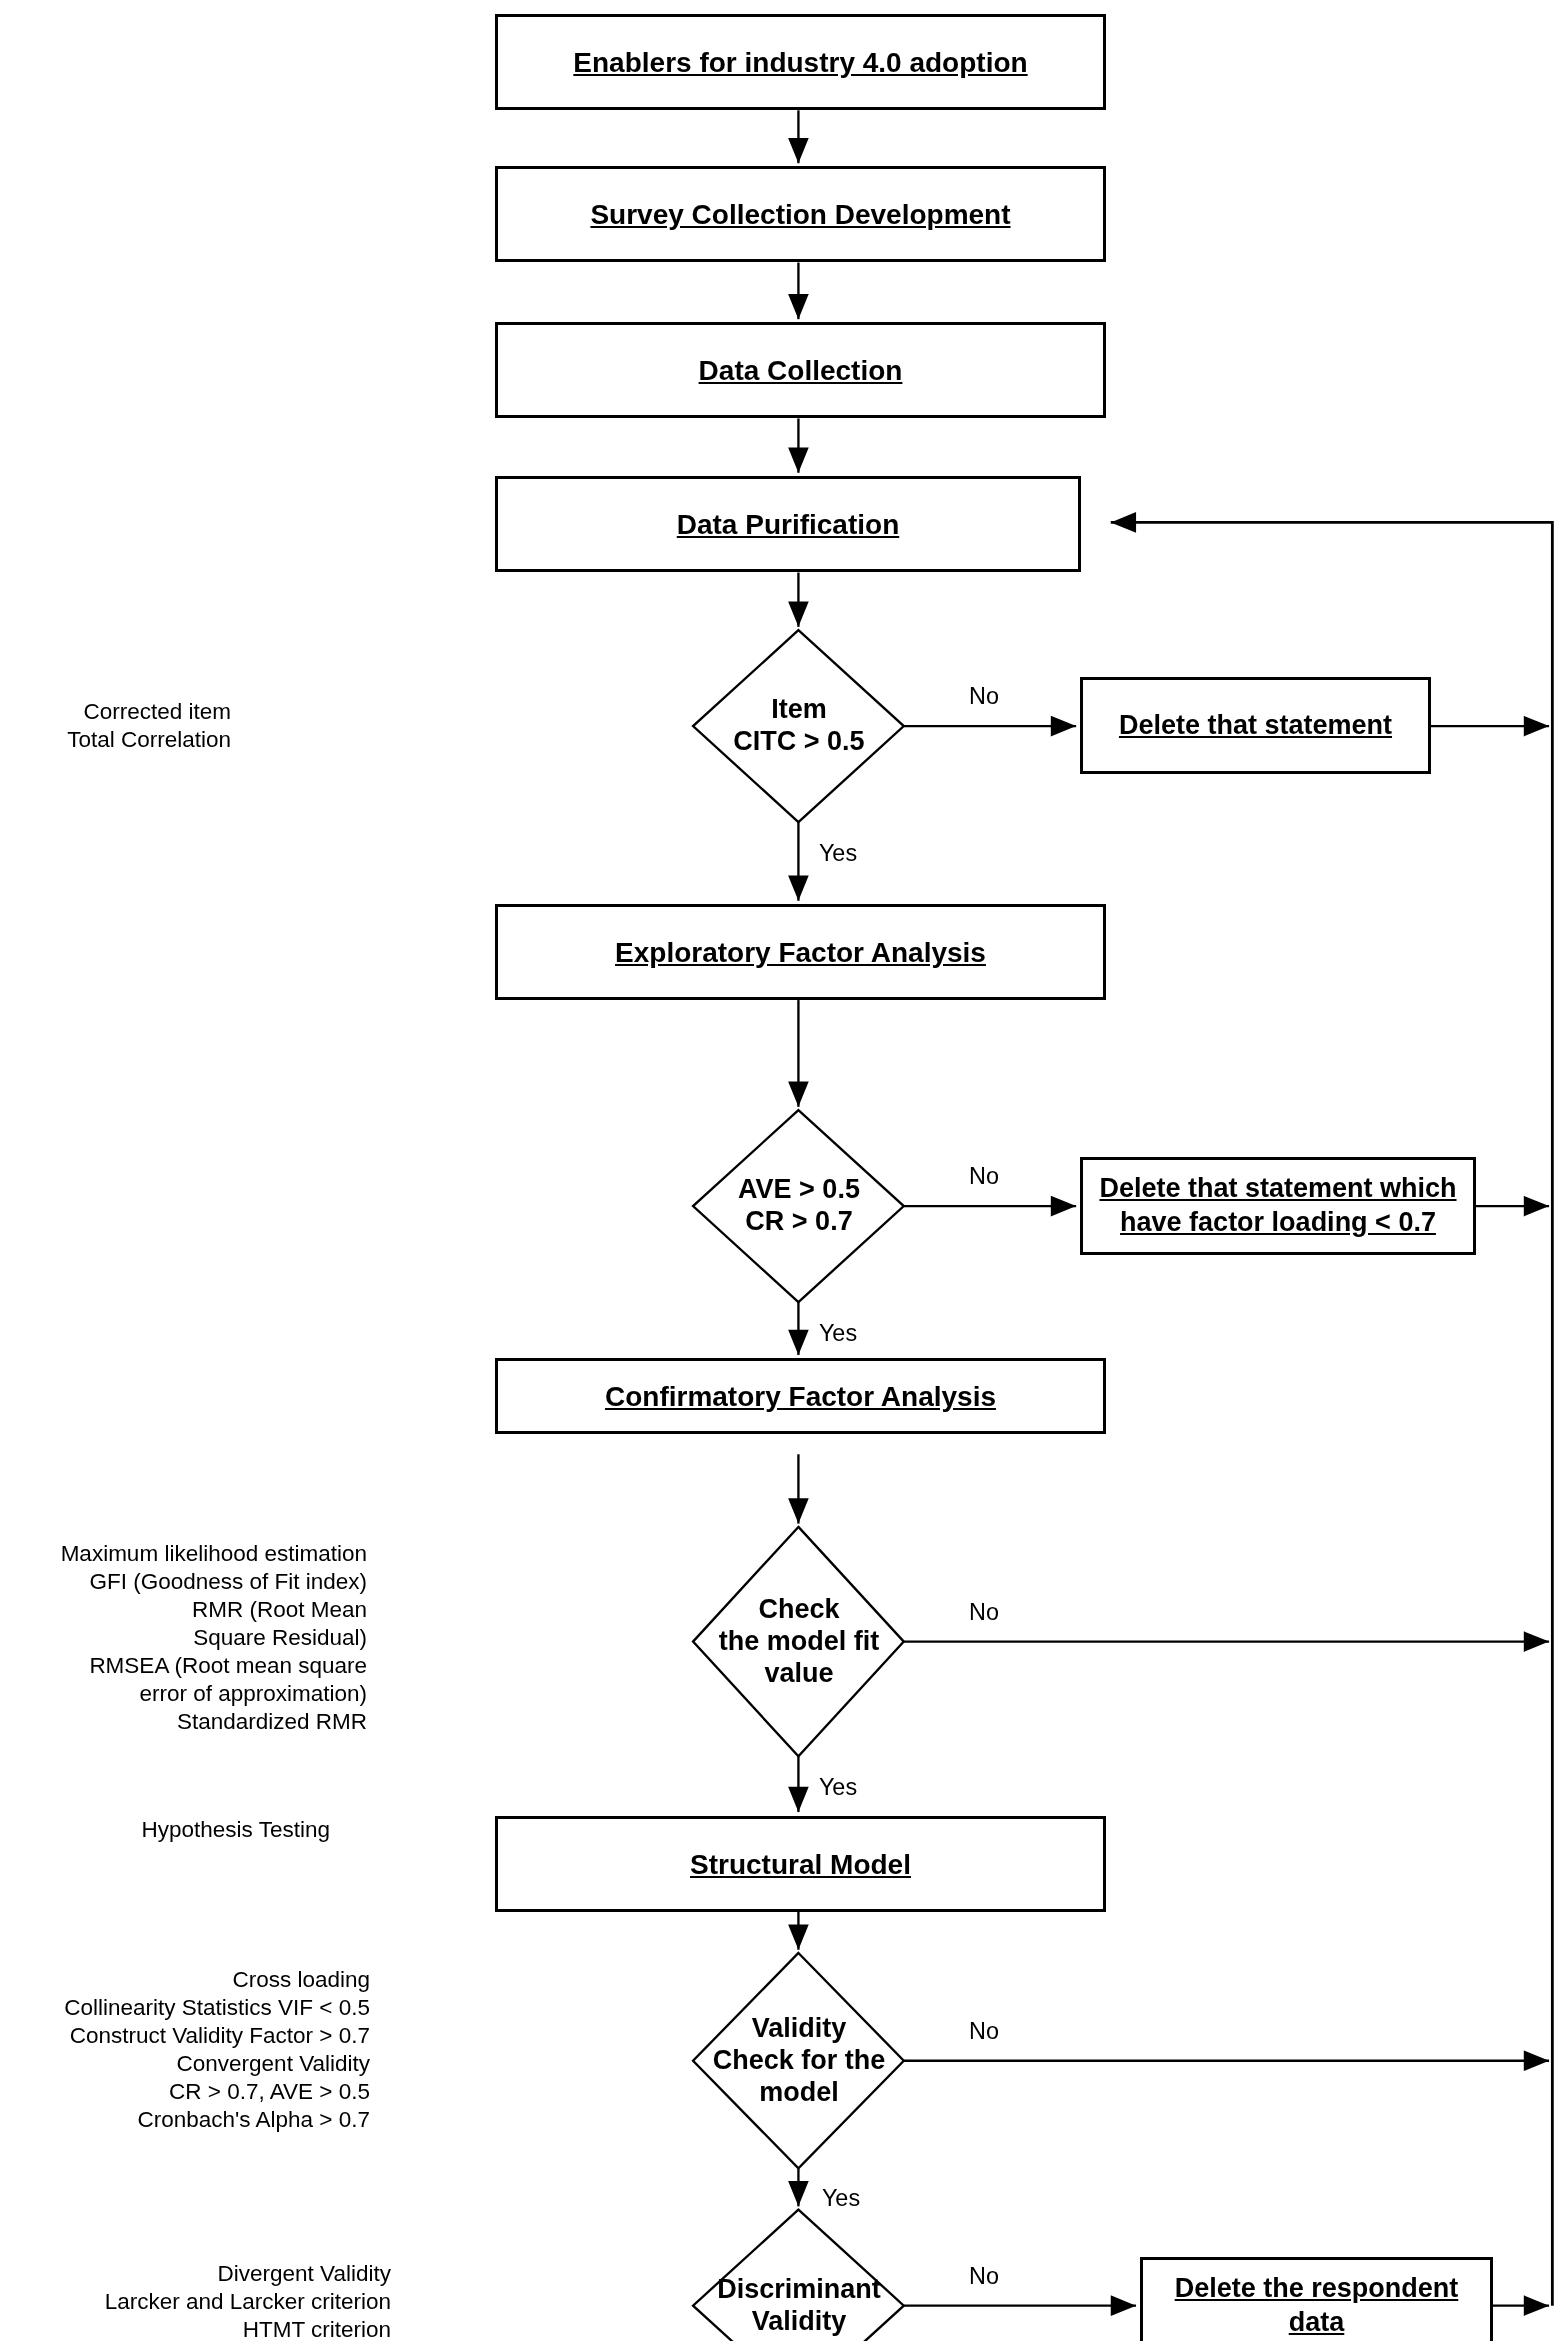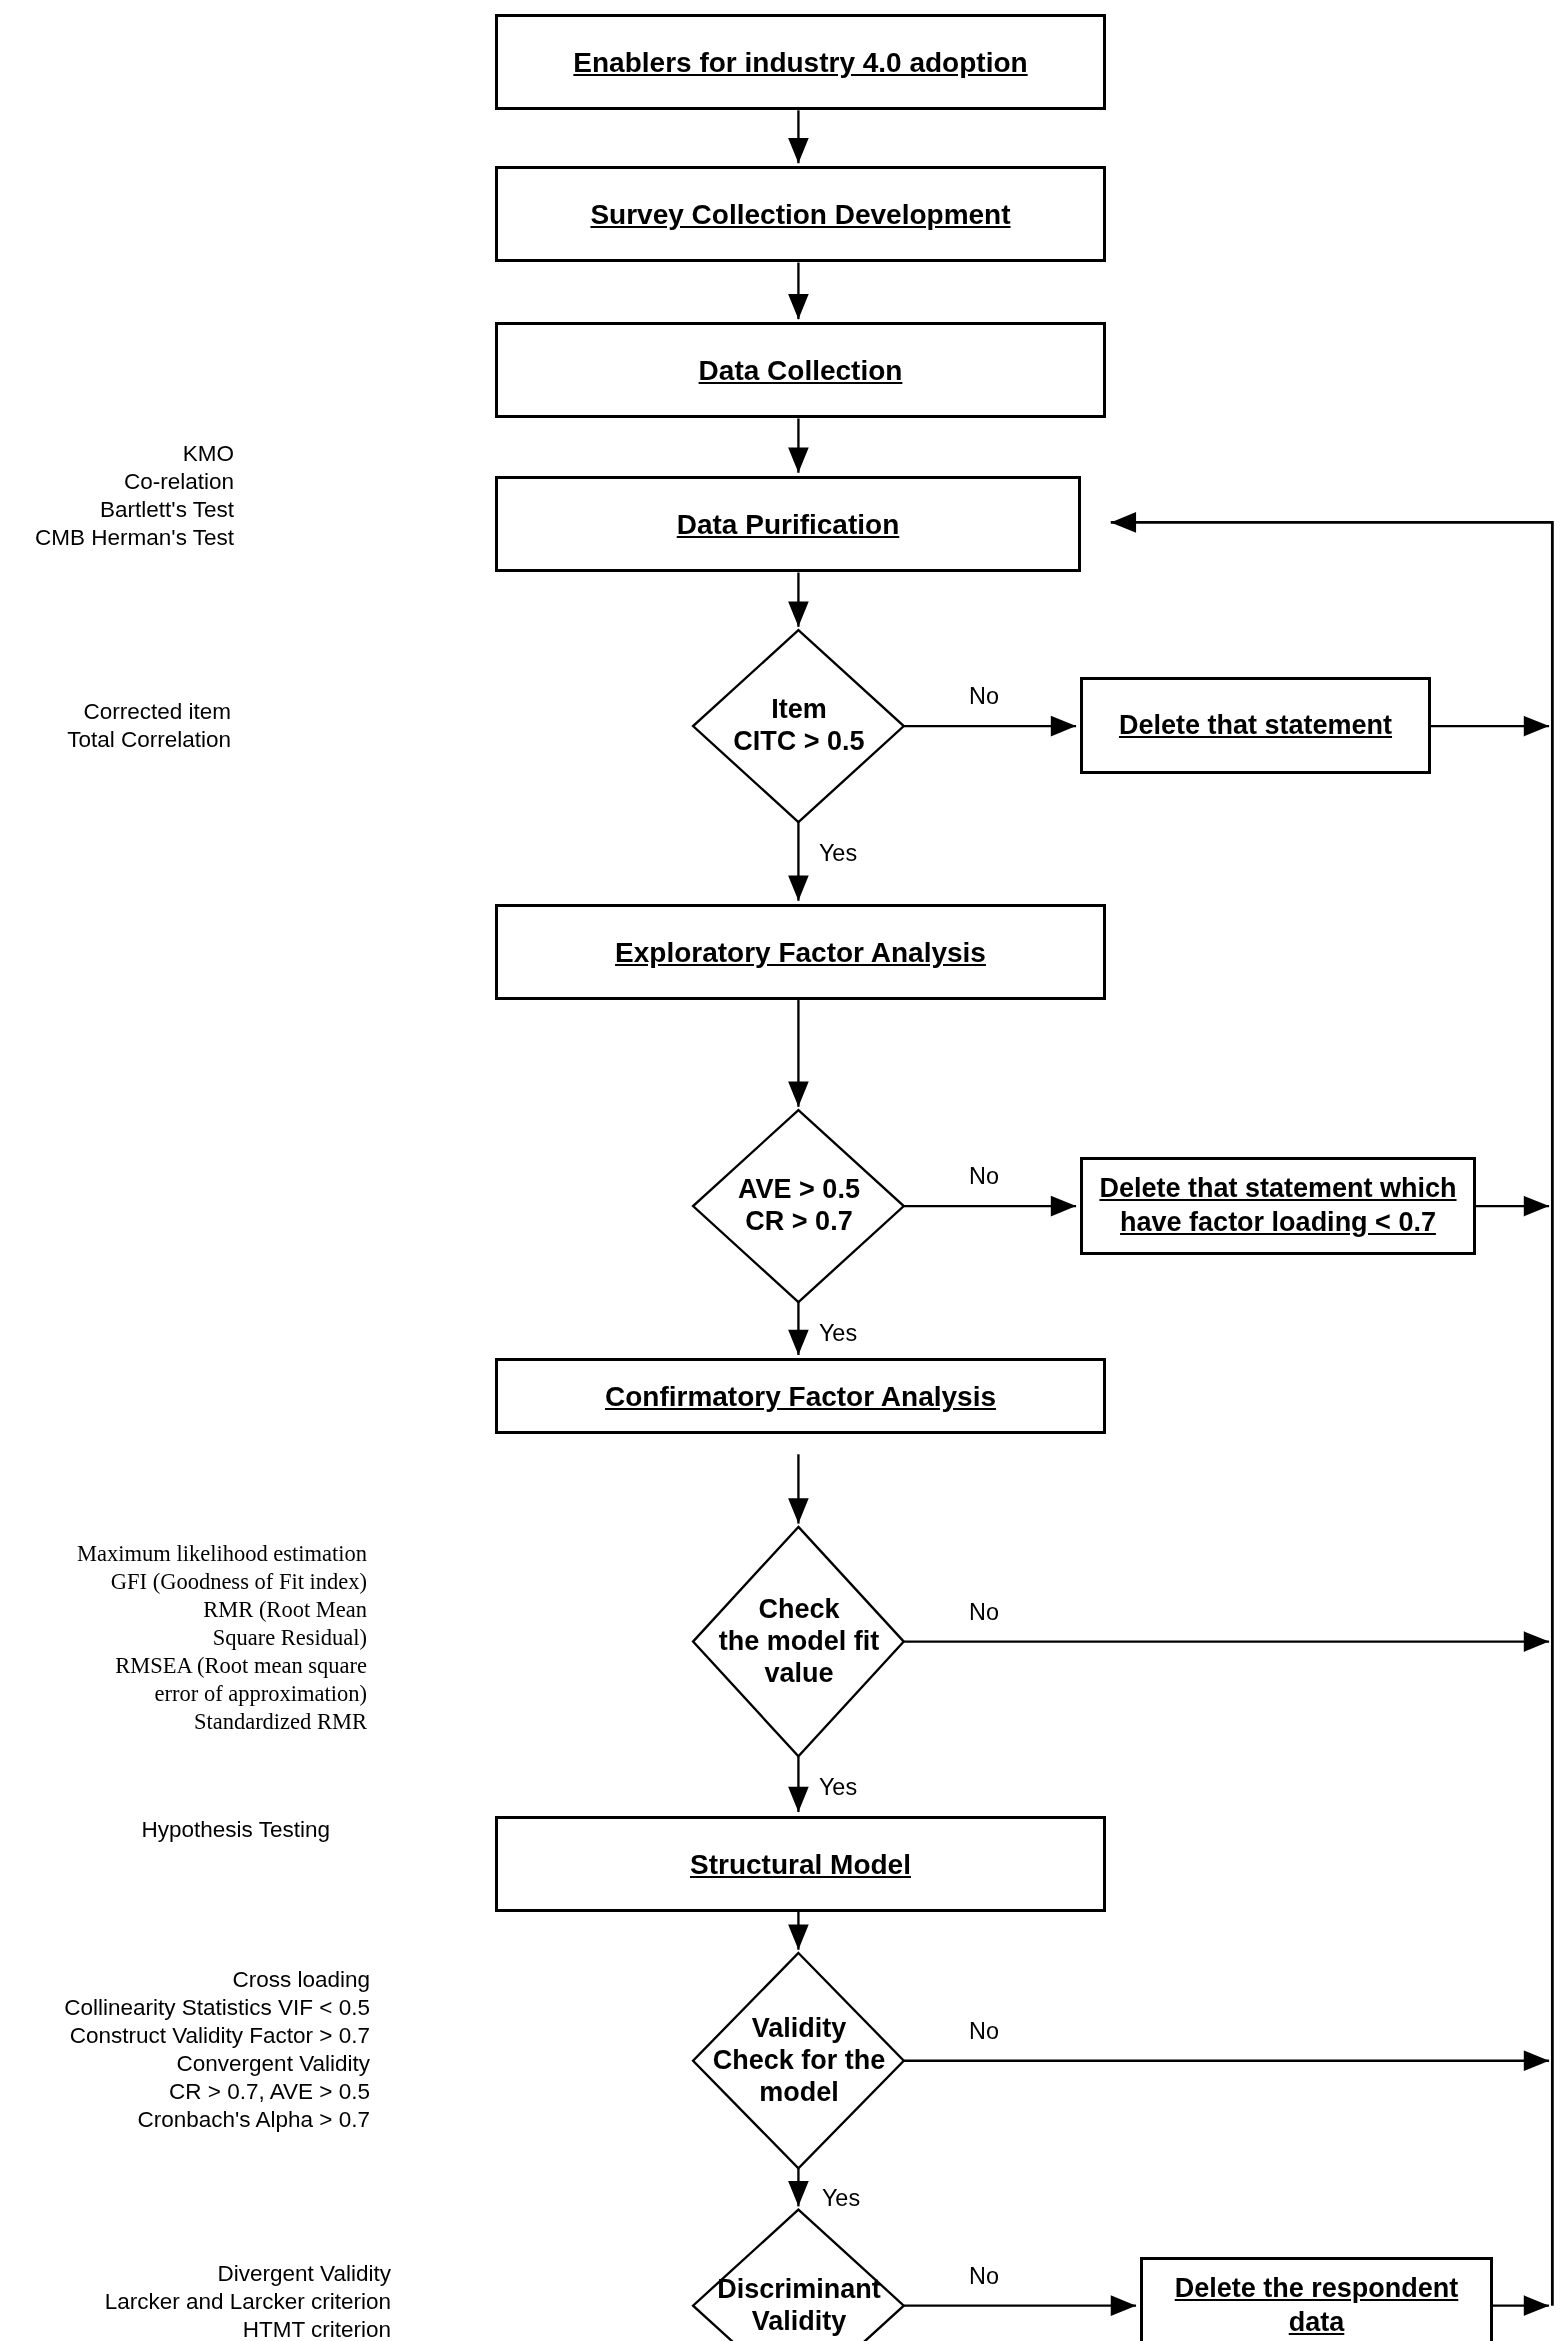--- a/index.html
+++ b/index.html
@@ -168,12 +168,6 @@
   <div class="edge-label" style="left:841px; top:2199px;">Yes</div>
   <div class="edge-label" style="left:984px; top:2277px;">No</div>
 
-  <div class="side-note" style="right:1331px; top:440px;">
-    <div>KMO</div>
-    <div>Co-relation</div>
-    <div>Bartlett's Test</div>
-    <div>CMB Herman's Test</div>
-  </div>
 
   <div class="side-note" style="right:1334px; top:698px;">
     <div>Corrected item</div>

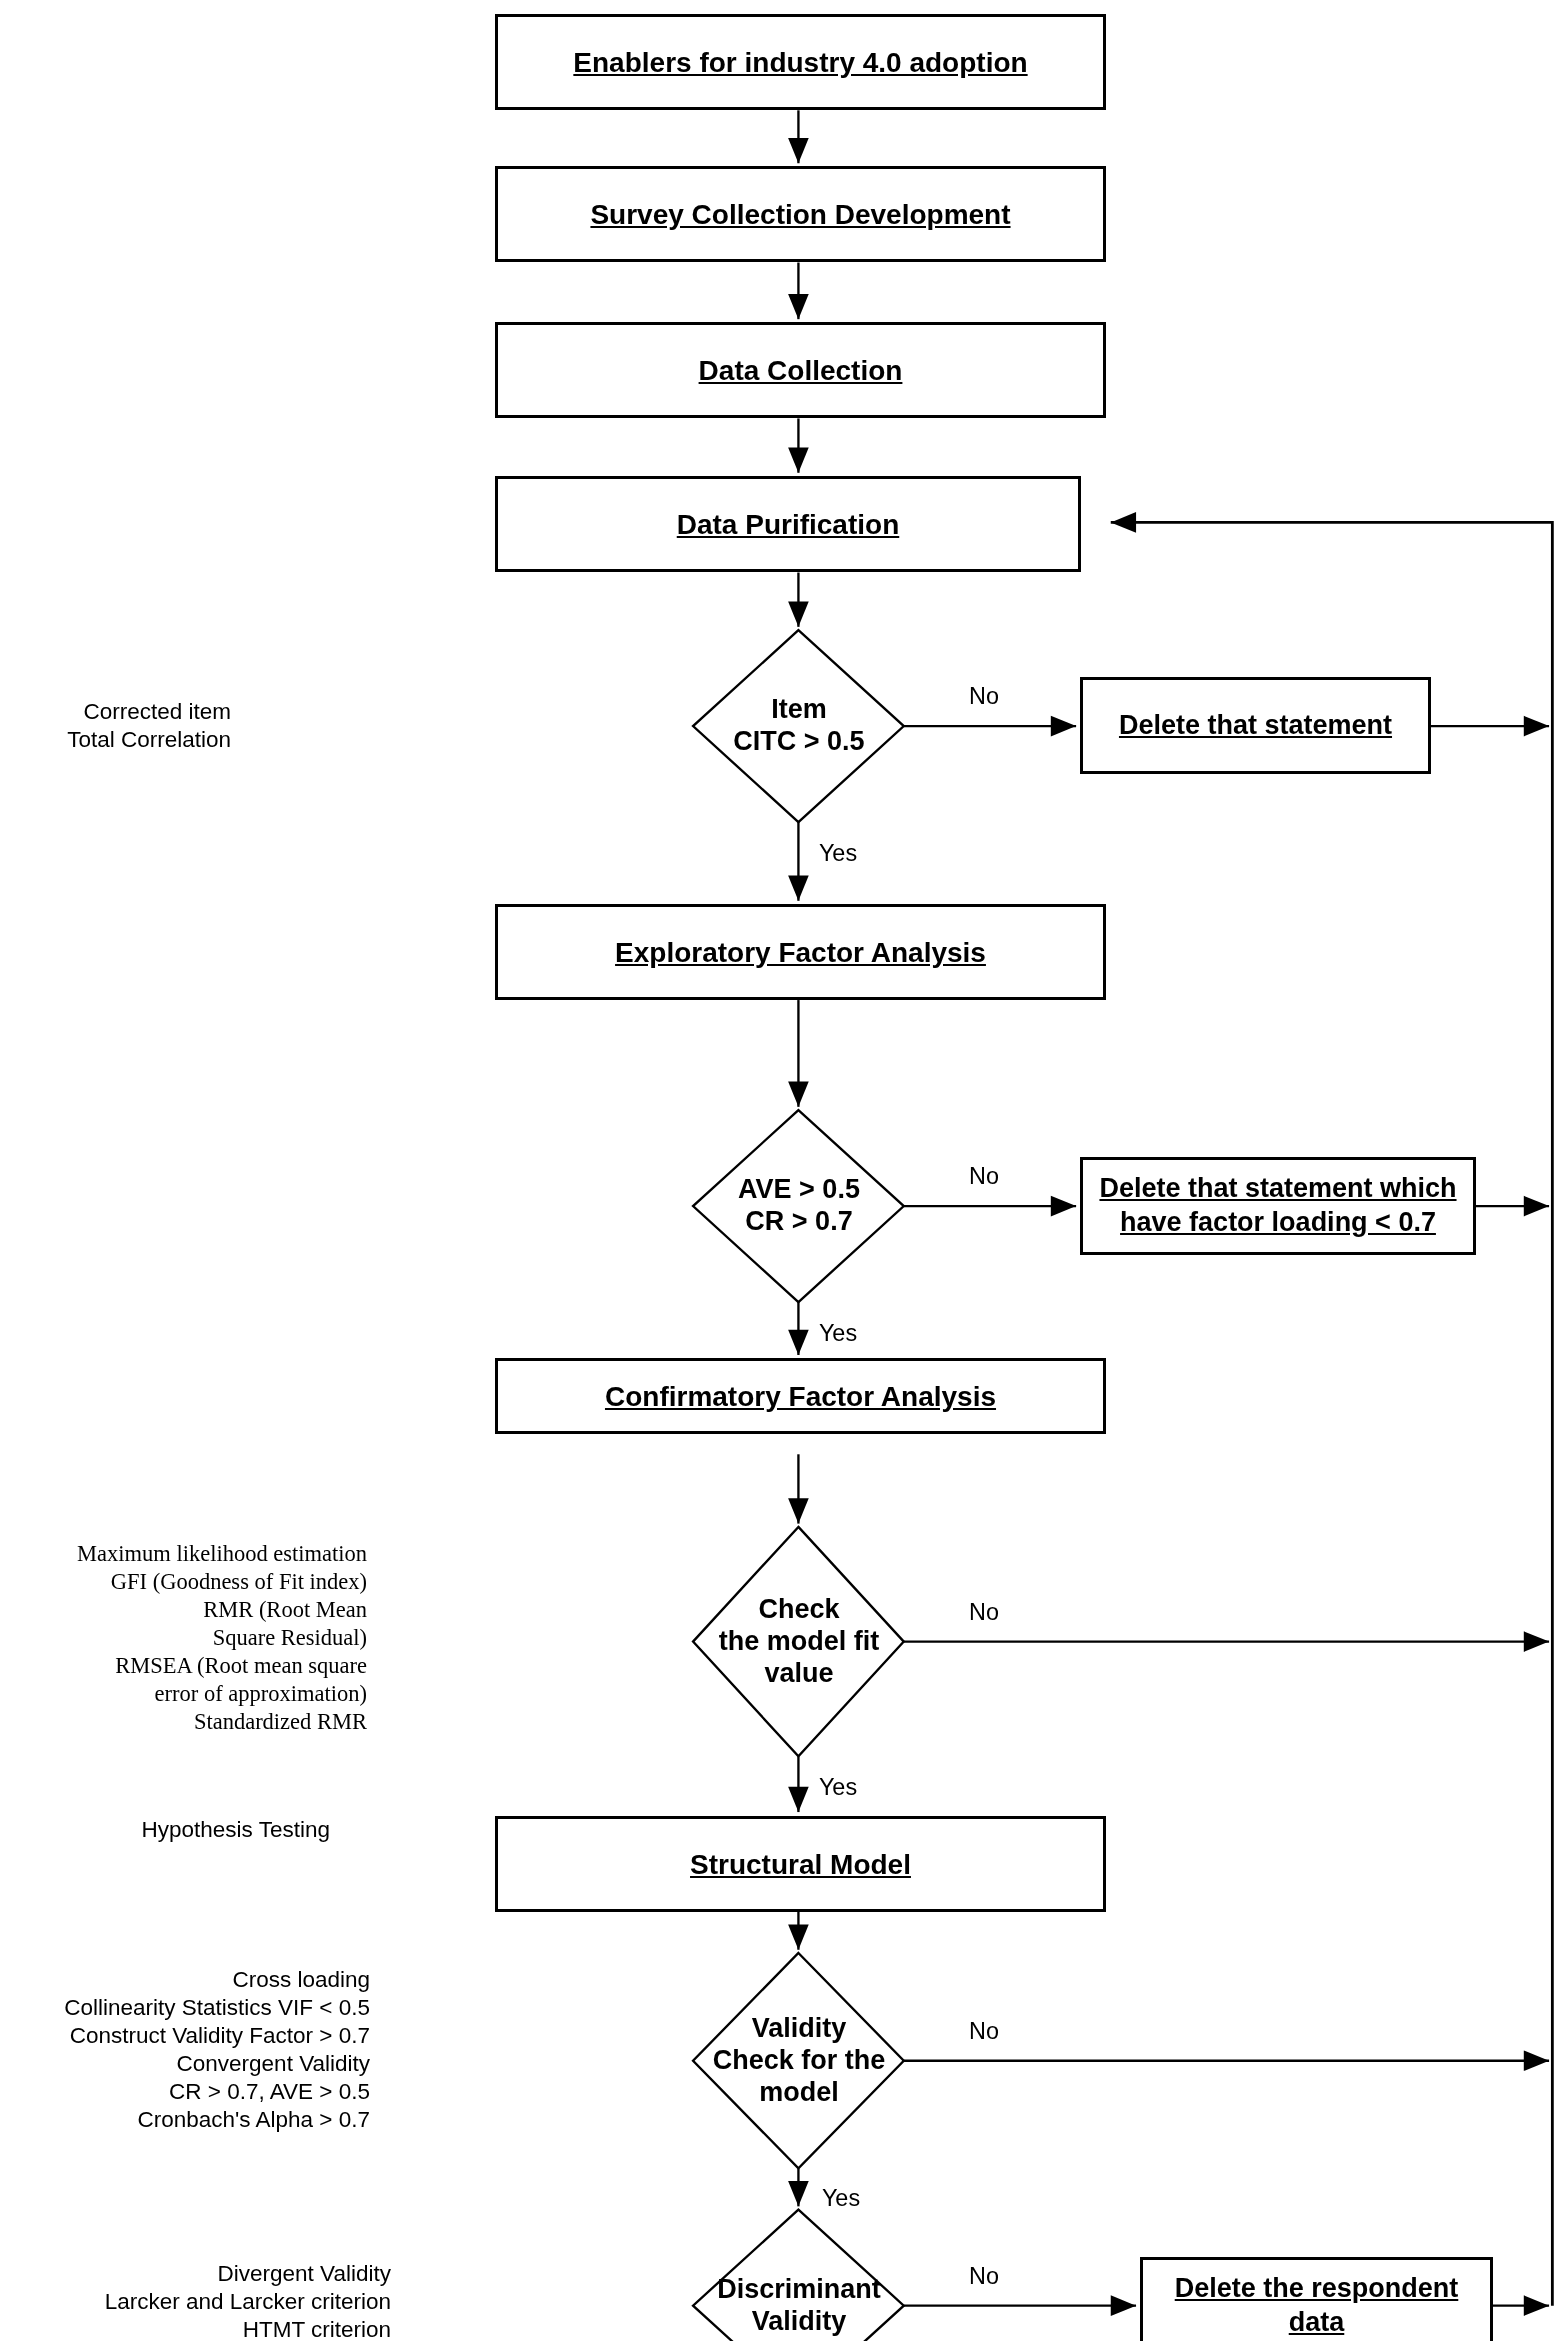--- a/index.html
+++ b/index.html
@@ -175,7 +175,7 @@
   </div>
 
 
-  <div class="side-note" style="right:1198px; top:1540px;font-family:Liberation Serif, serif;">
+  <div class="side-note" style="right:1198px; top:1540px;">
     <div>Maximum likelihood estimation</div>
     <div>GFI (Goodness of Fit index)</div>
     <div>RMR (Root Mean</div>

